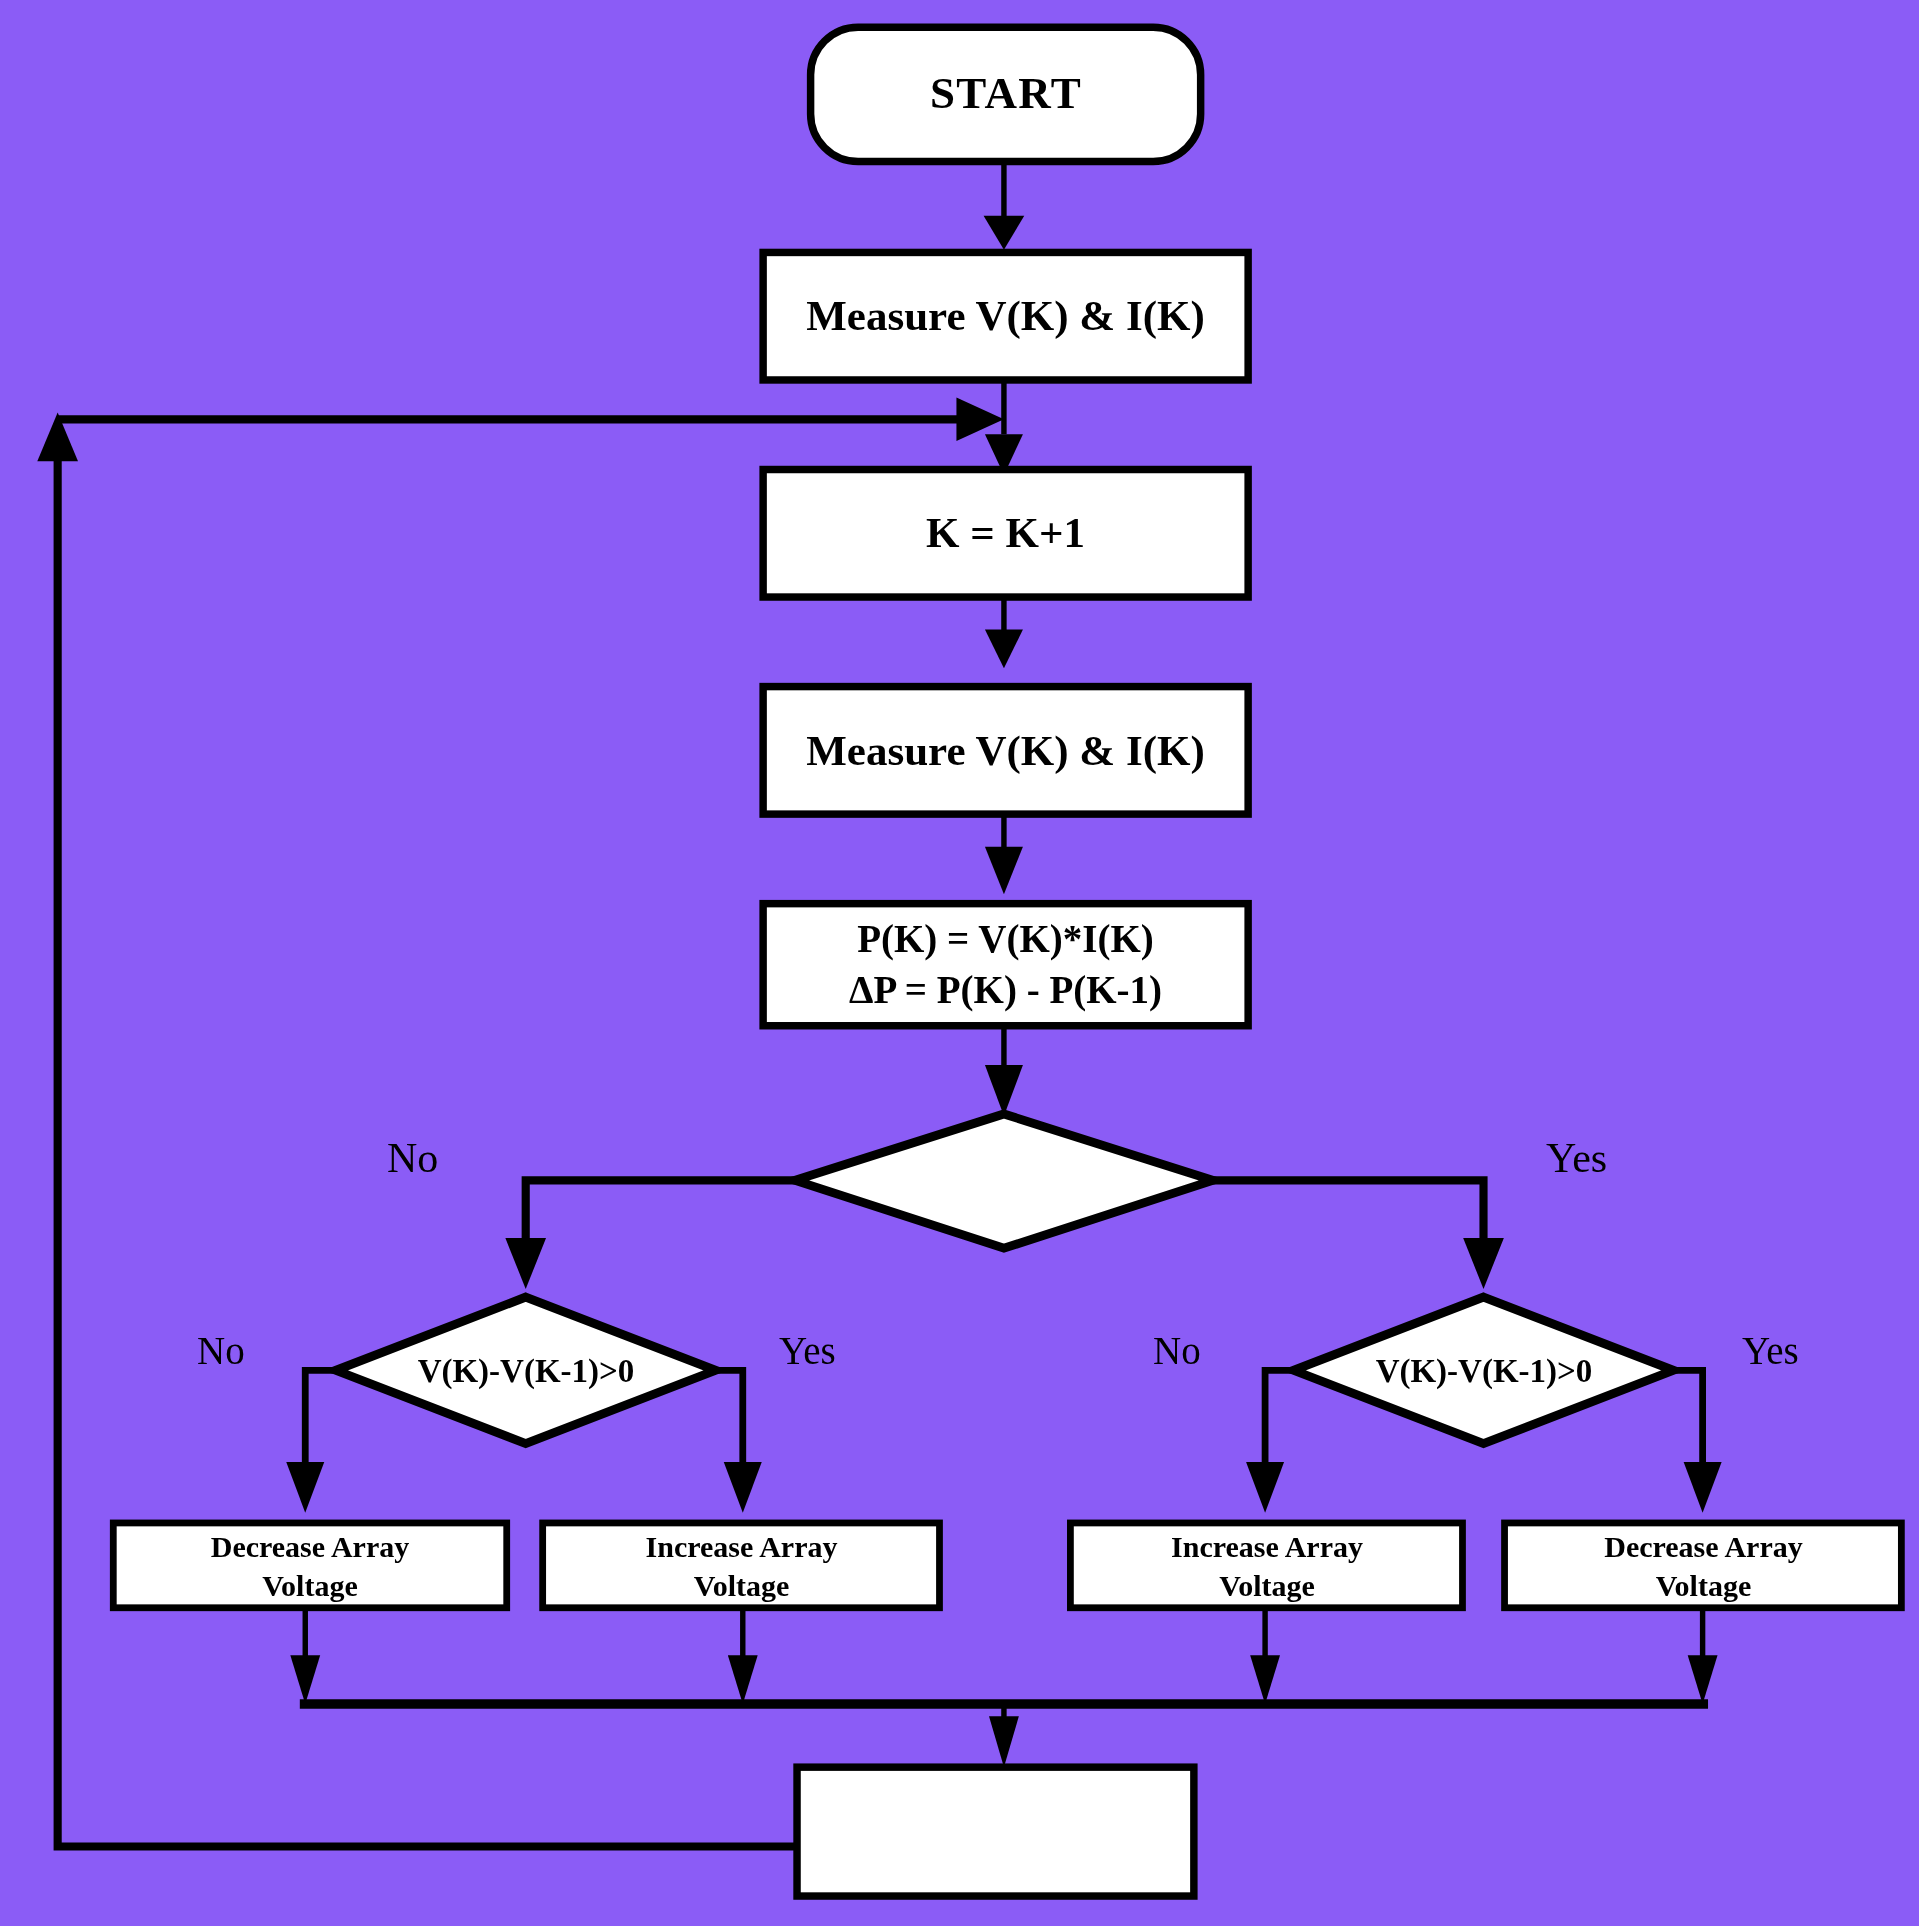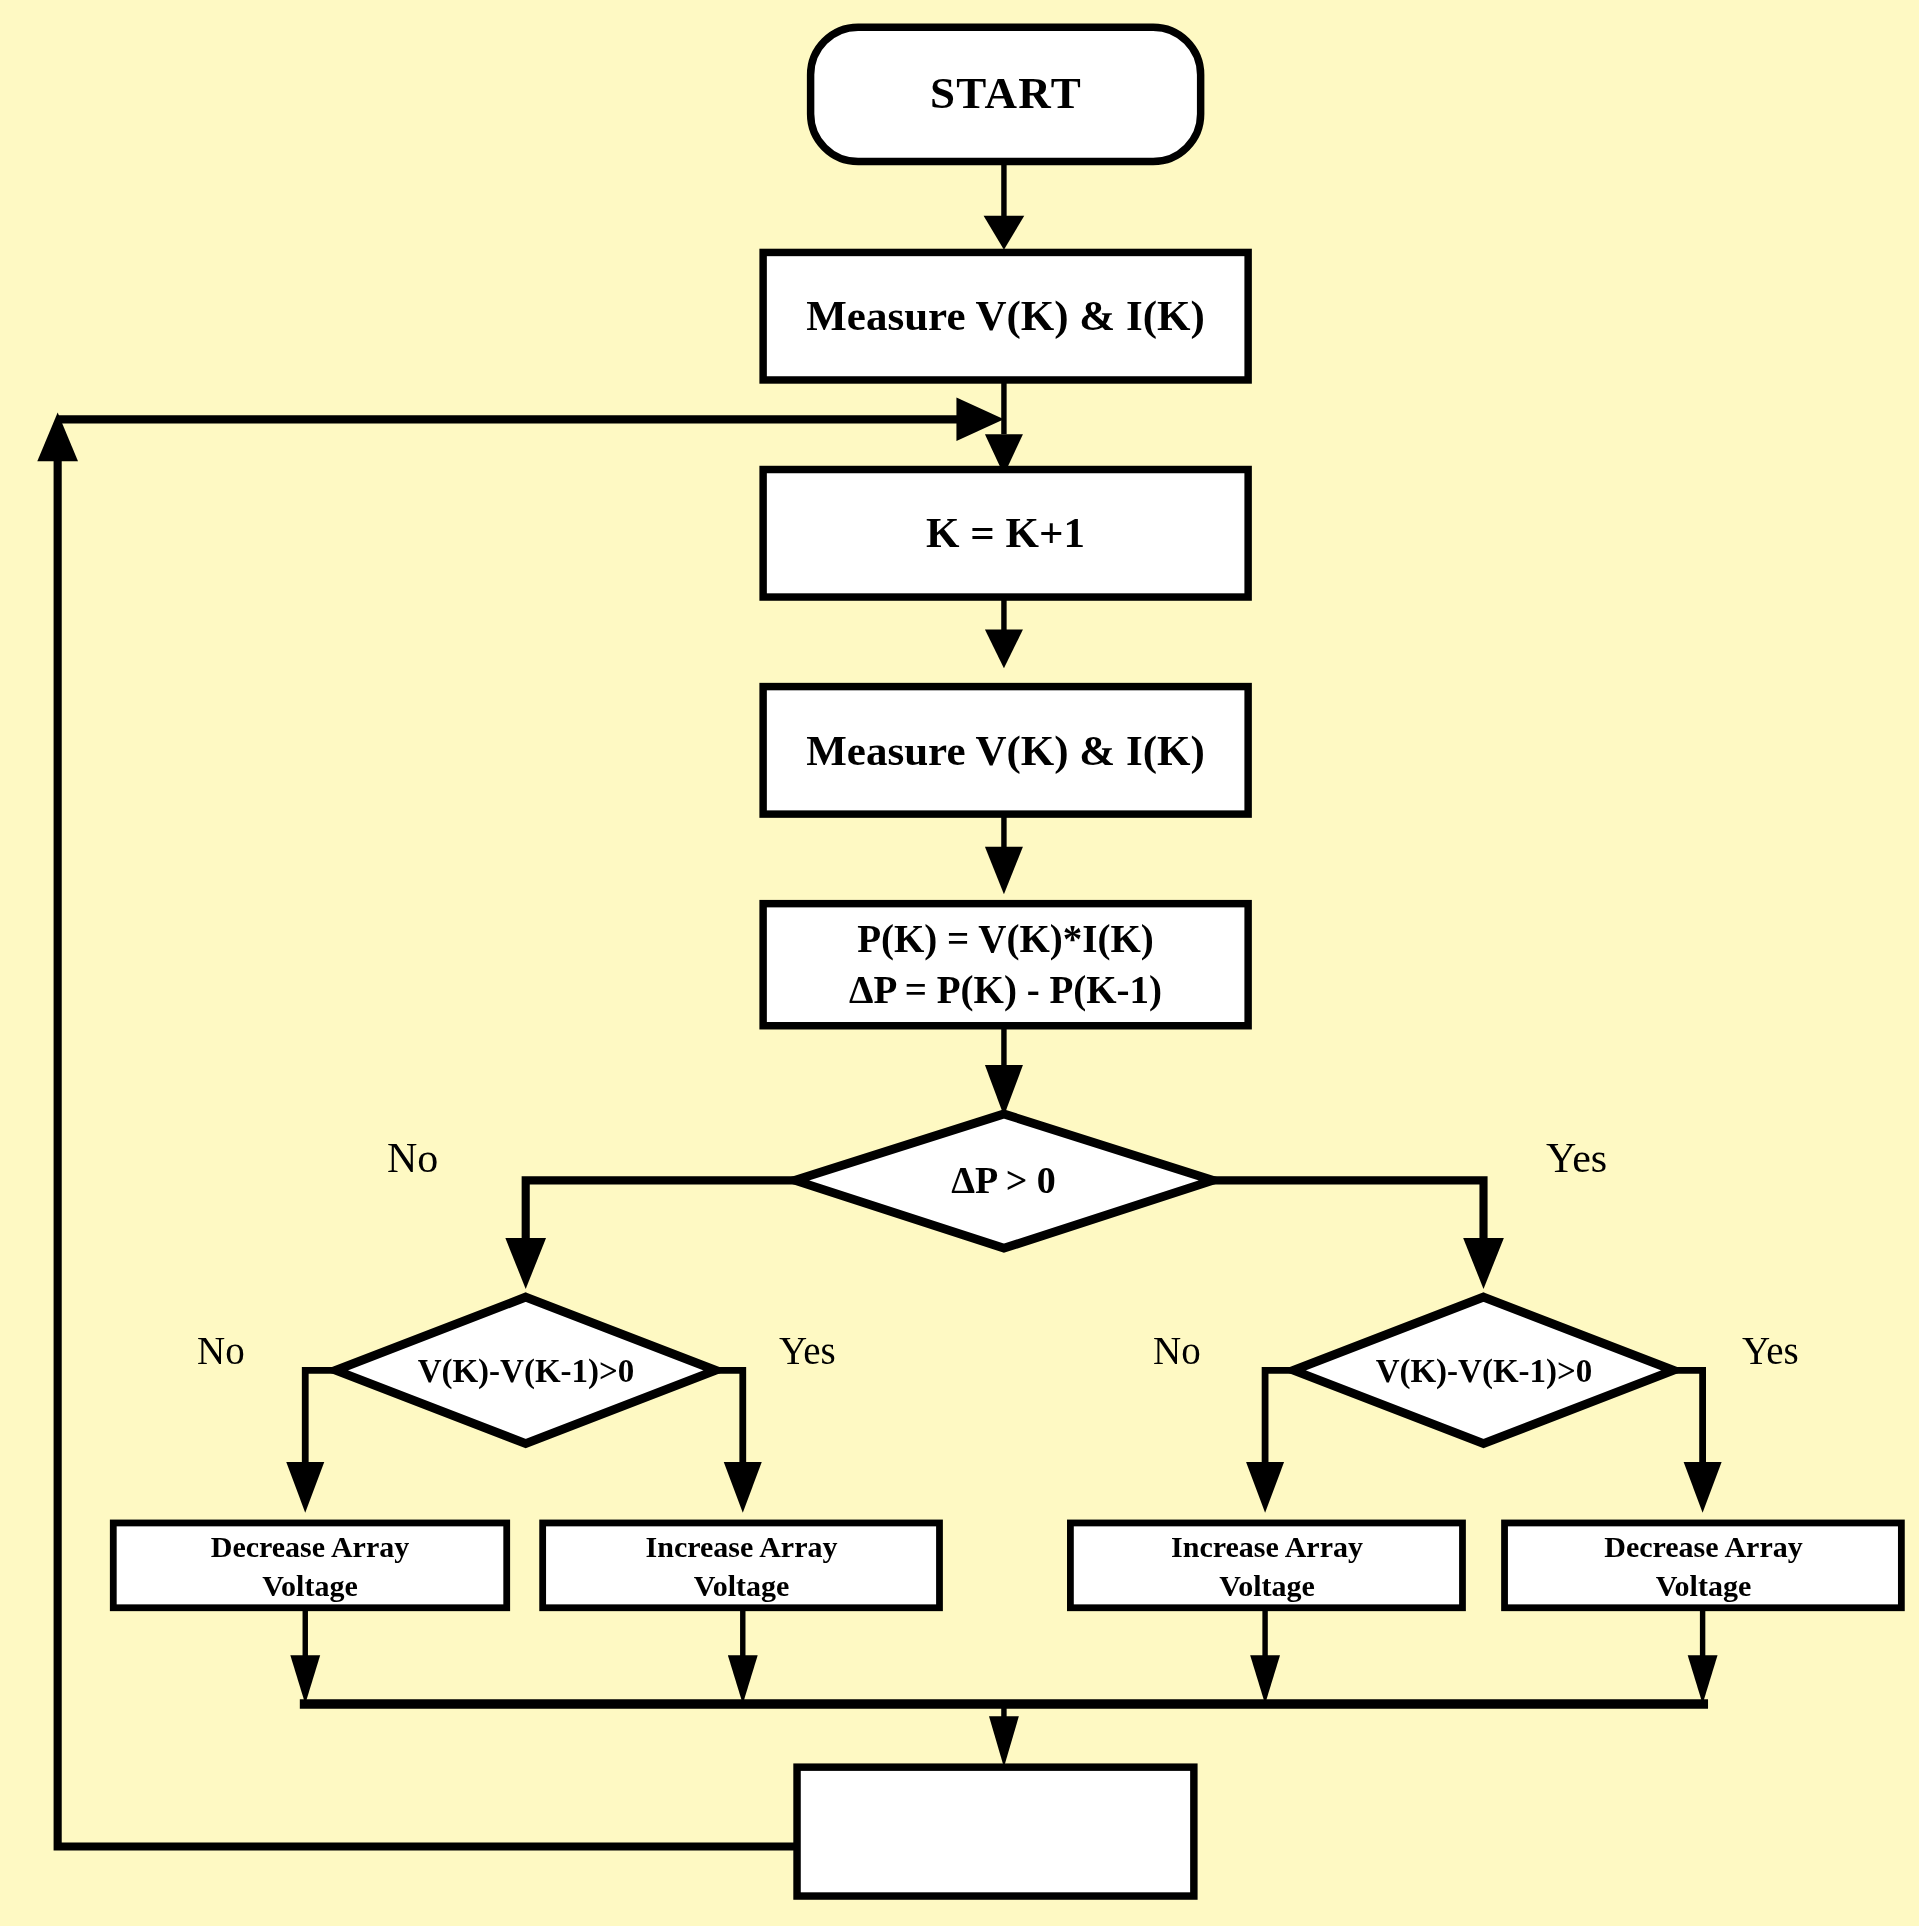--- a/index.html
+++ b/index.html
@@ -11,7 +11,7 @@
     position: relative;
     width: 1919px;
     height: 1926px;
-    background: #fef9c3;
+    background: #8b5cf6;
     font-family: "Liberation Serif", "DejaVu Serif", serif;
     overflow: hidden;
   }

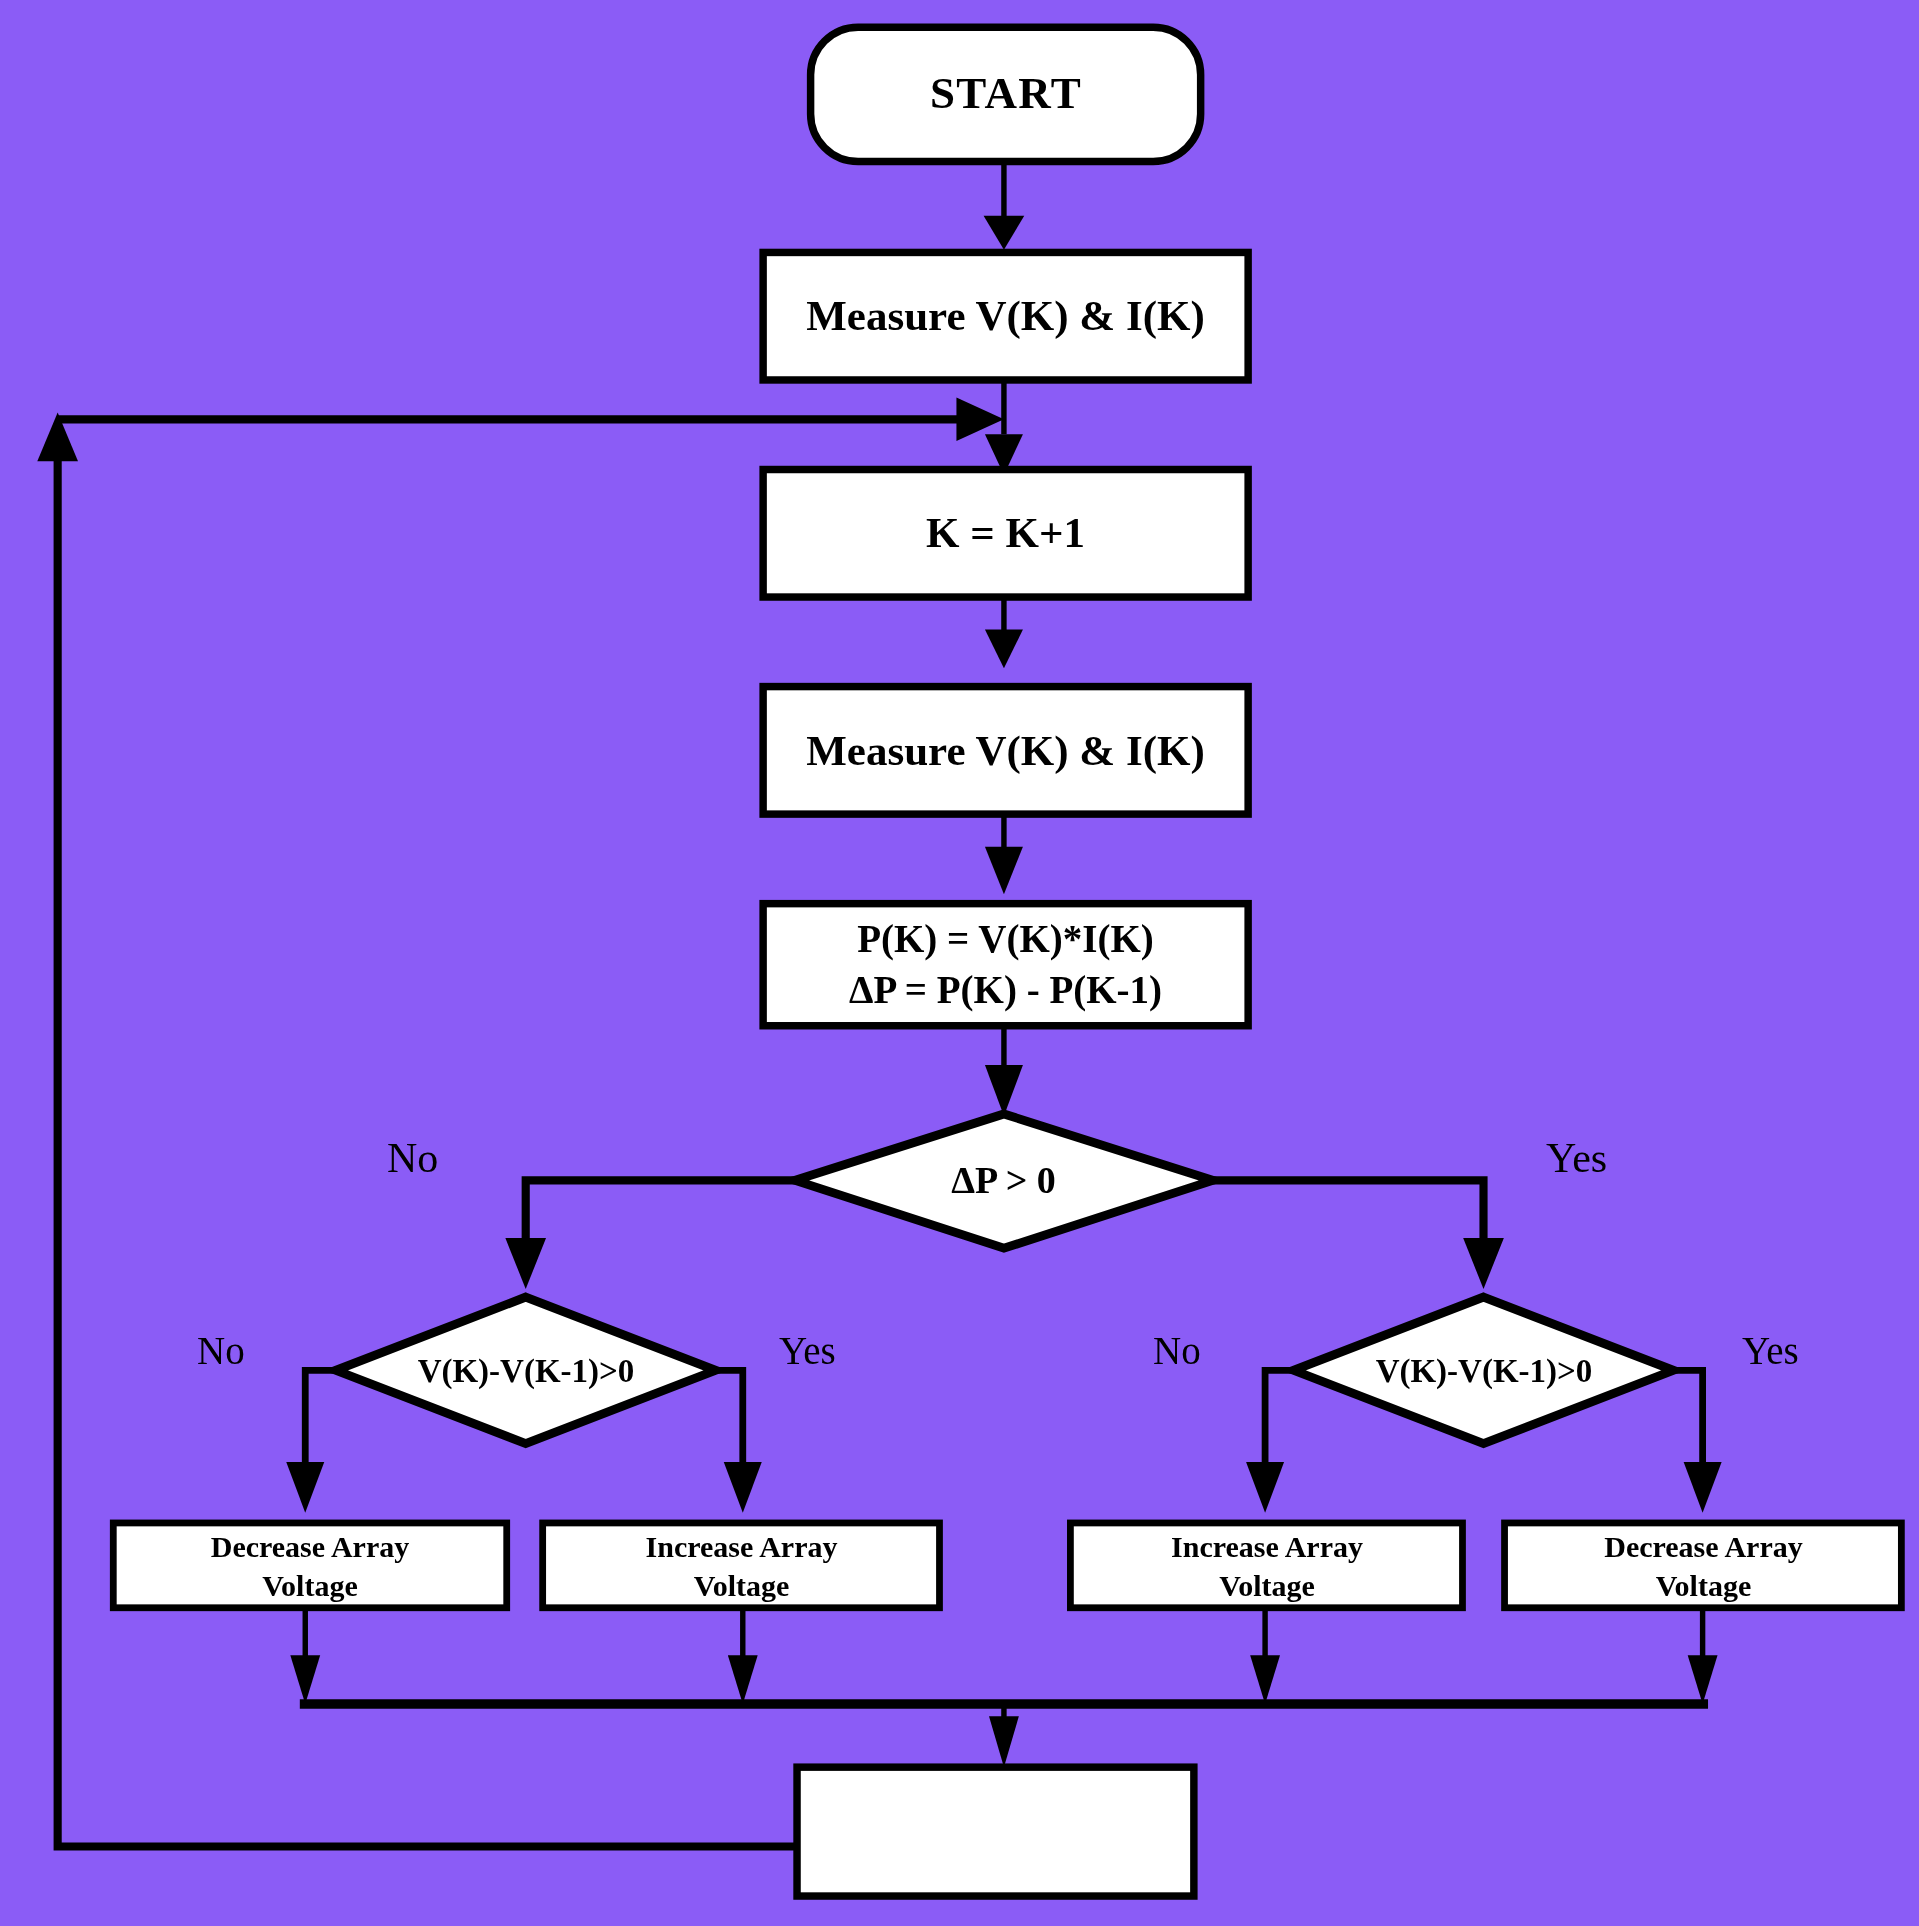--- a/index.html
+++ b/index.html
@@ -173,7 +173,6 @@
   <div class="node-label" style="left:763px; top:904px; width:485px; height:122px; font-size:39px; line-height:1.30;">P(K) = V(K)*I(K)
 ΔP = P(K) - P(K-1)</div>
 
-  <div class="node-label" style="left:834px; top:1140px; width:339px; height:81px; font-size:38px;">ΔP &gt; 0</div>
 
   <div class="node-label" style="left:370px; top:1332px; width:312px; height:78px; font-size:33px;">V(K)-V(K-1)&gt;0</div>
 

